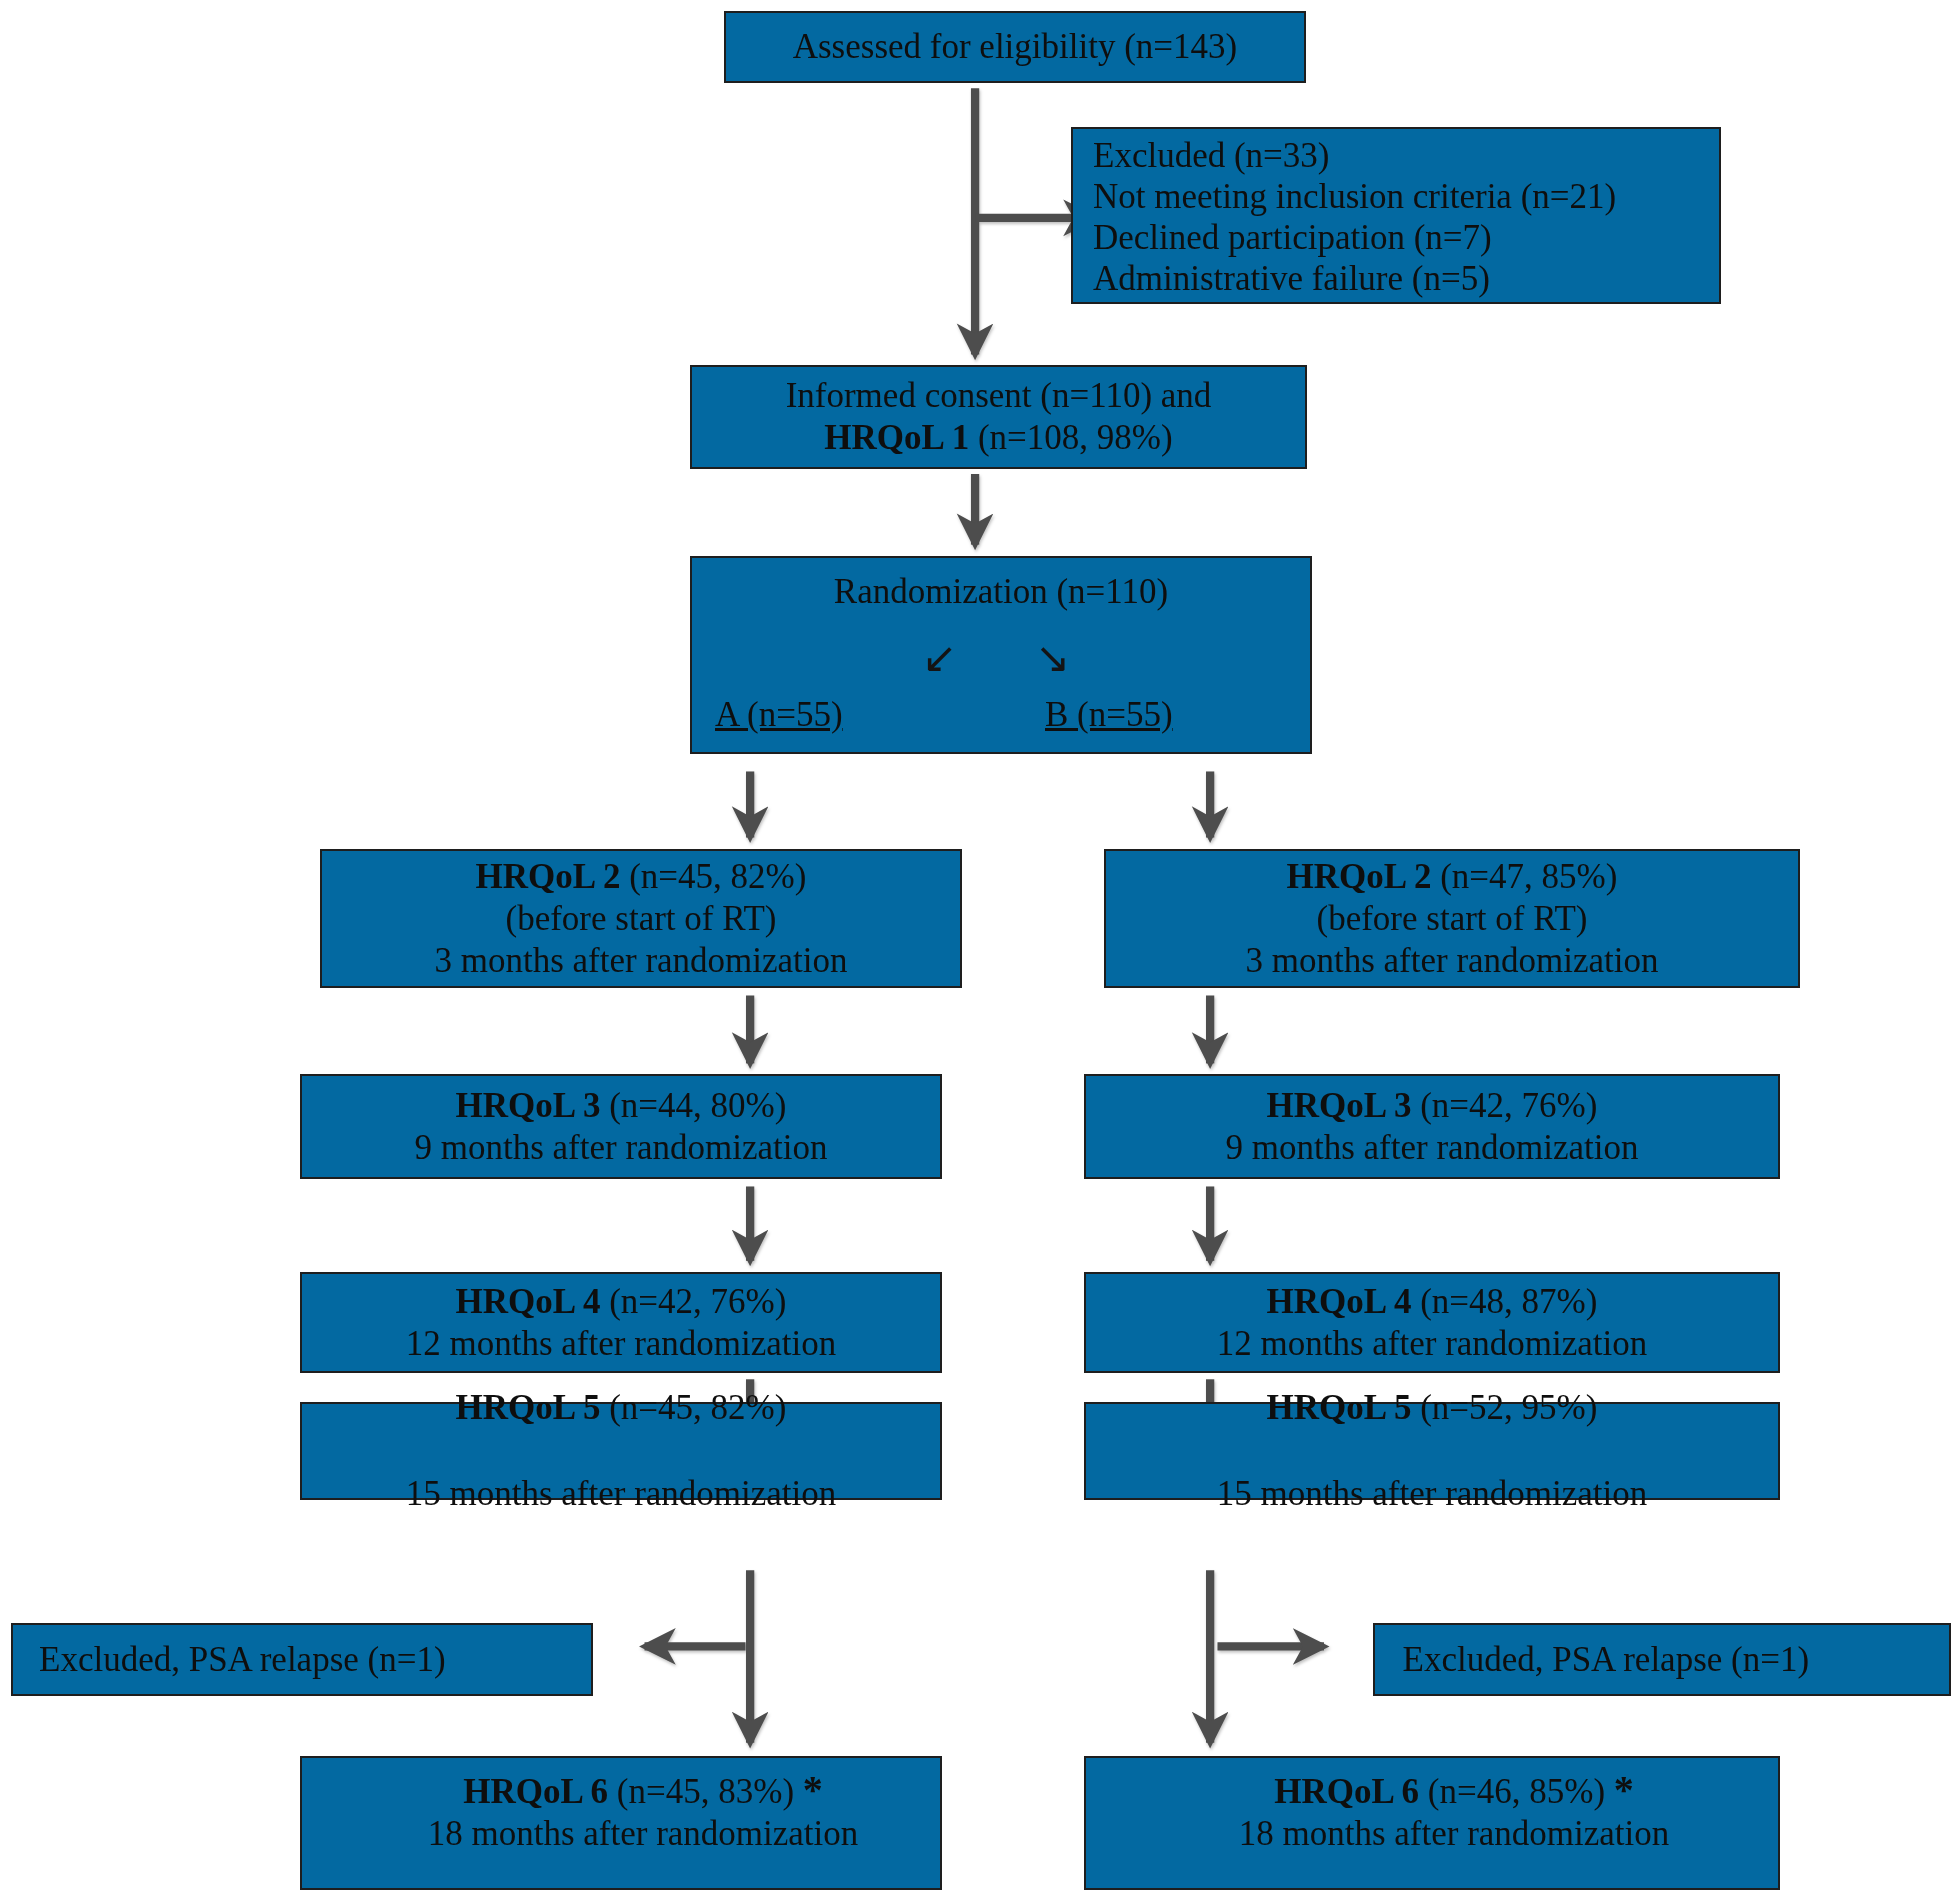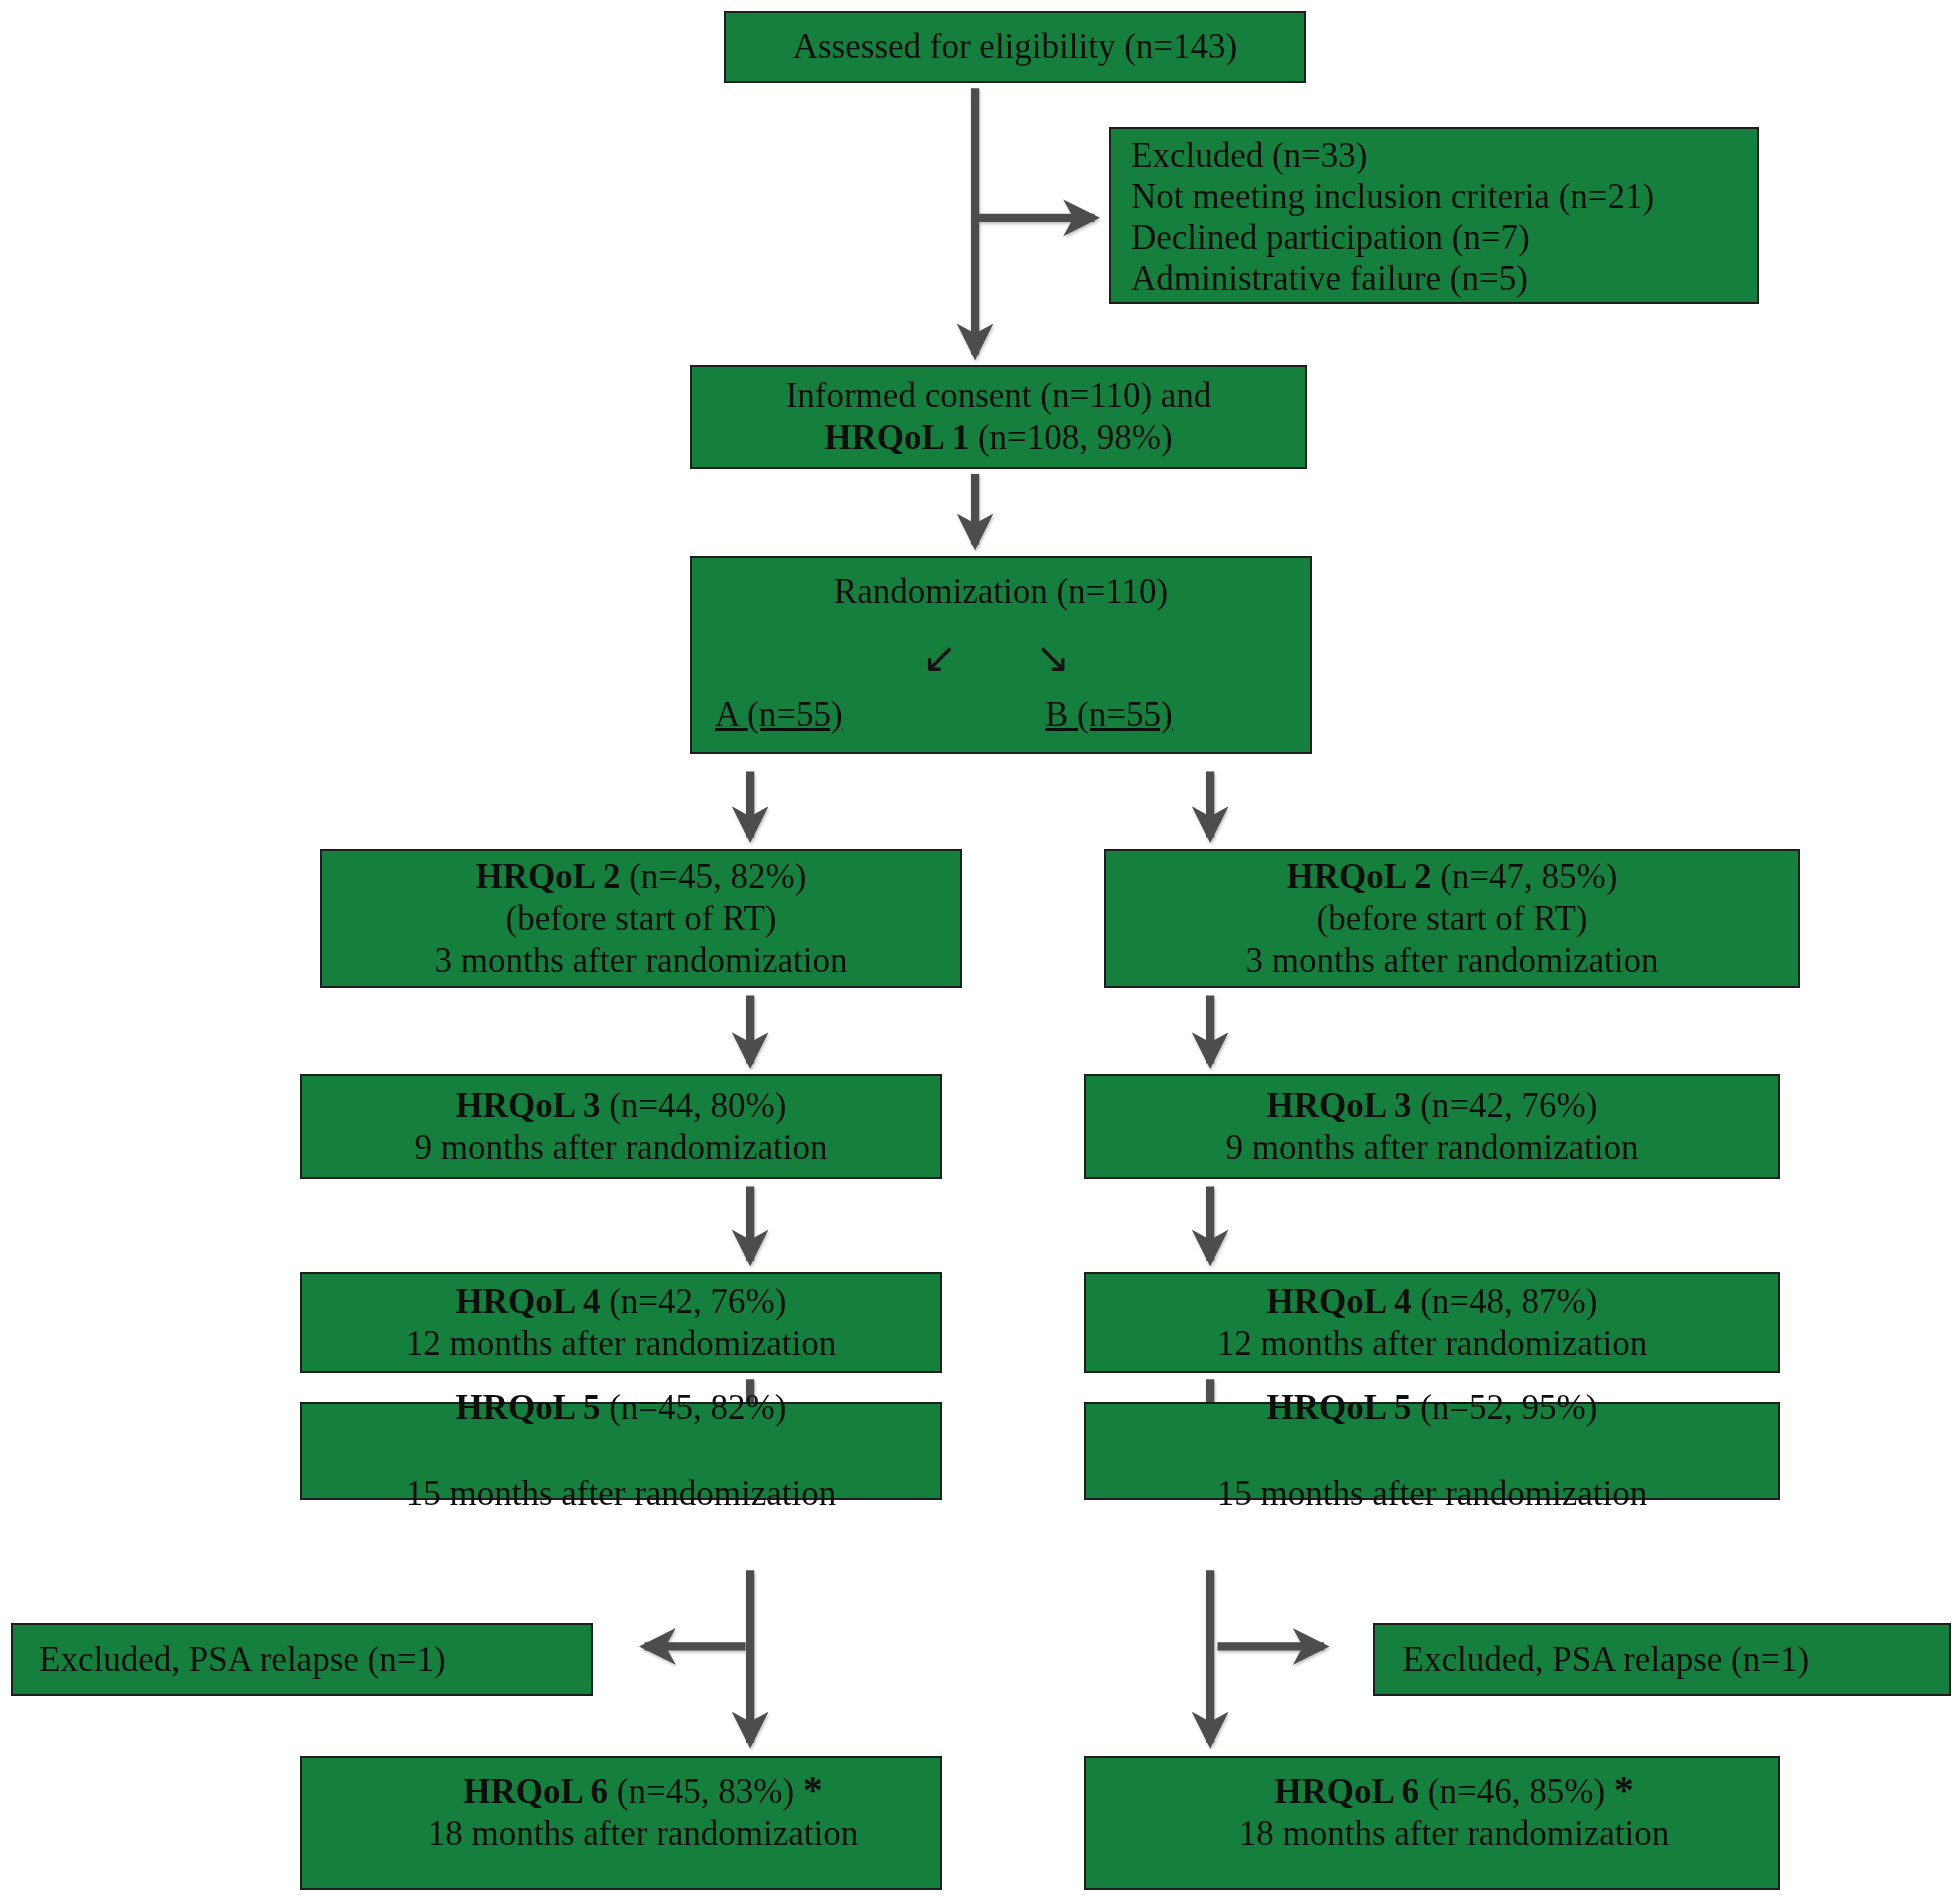--- a/index.html
+++ b/index.html
@@ -20,7 +20,7 @@
     position:absolute;
     box-sizing:border-box;
     border:2.8px solid #1e1e1e;
-    background:#15803d;
+    background:#0369a1;
     font-size:35px;
     line-height:42px;
   }

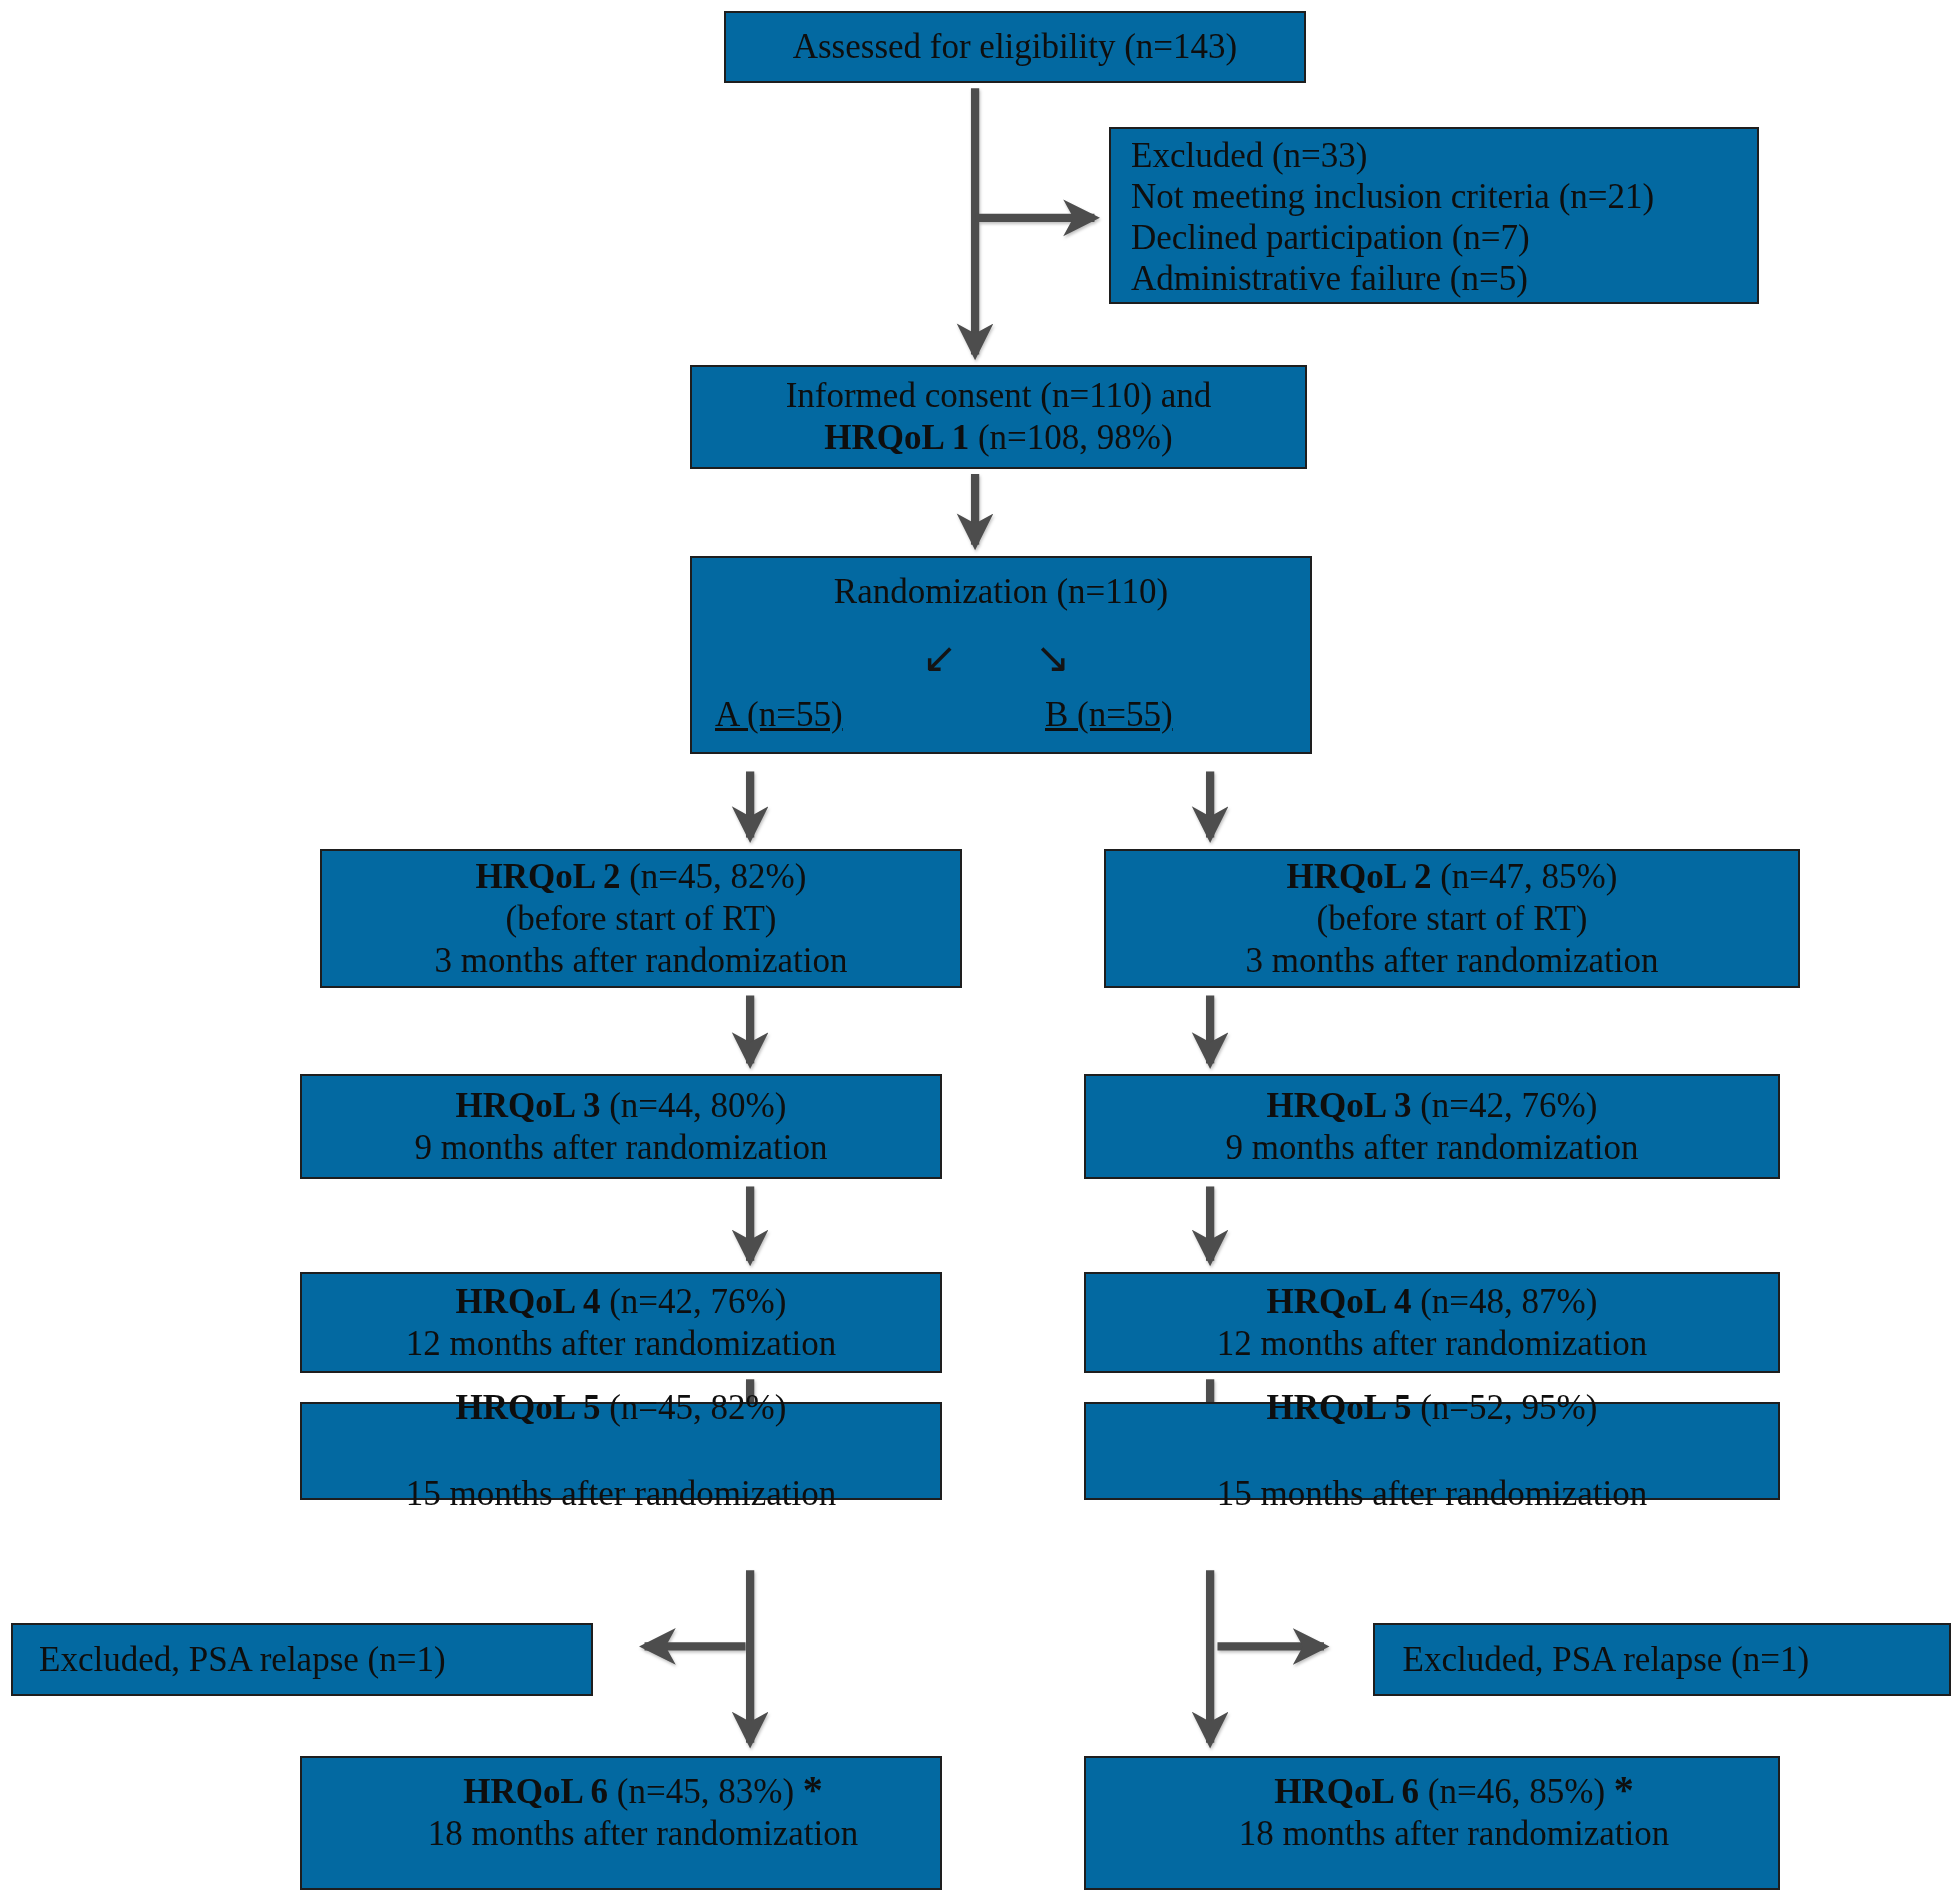--- a/index.html
+++ b/index.html
@@ -42,7 +42,7 @@
     text-align:left;
   }
   .b-assessed{left:724px;top:11px;width:582px;height:72px;}
-  .b-excluded{left:1109px;top:127px;width:650px;height:177px;padding:3.7px 0 0 20px;line-height:41px;}
+  .b-excluded{left:1071px;top:127px;width:650px;height:177px;padding:3.7px 0 0 20px;line-height:41px;}
   .b-consent{left:690px;top:365px;width:617px;height:104px;}
   .b-random{left:690px;top:556px;width:622px;height:198px;}
   .rand-title{position:absolute;left:0;right:0;top:13px;text-align:center;}

